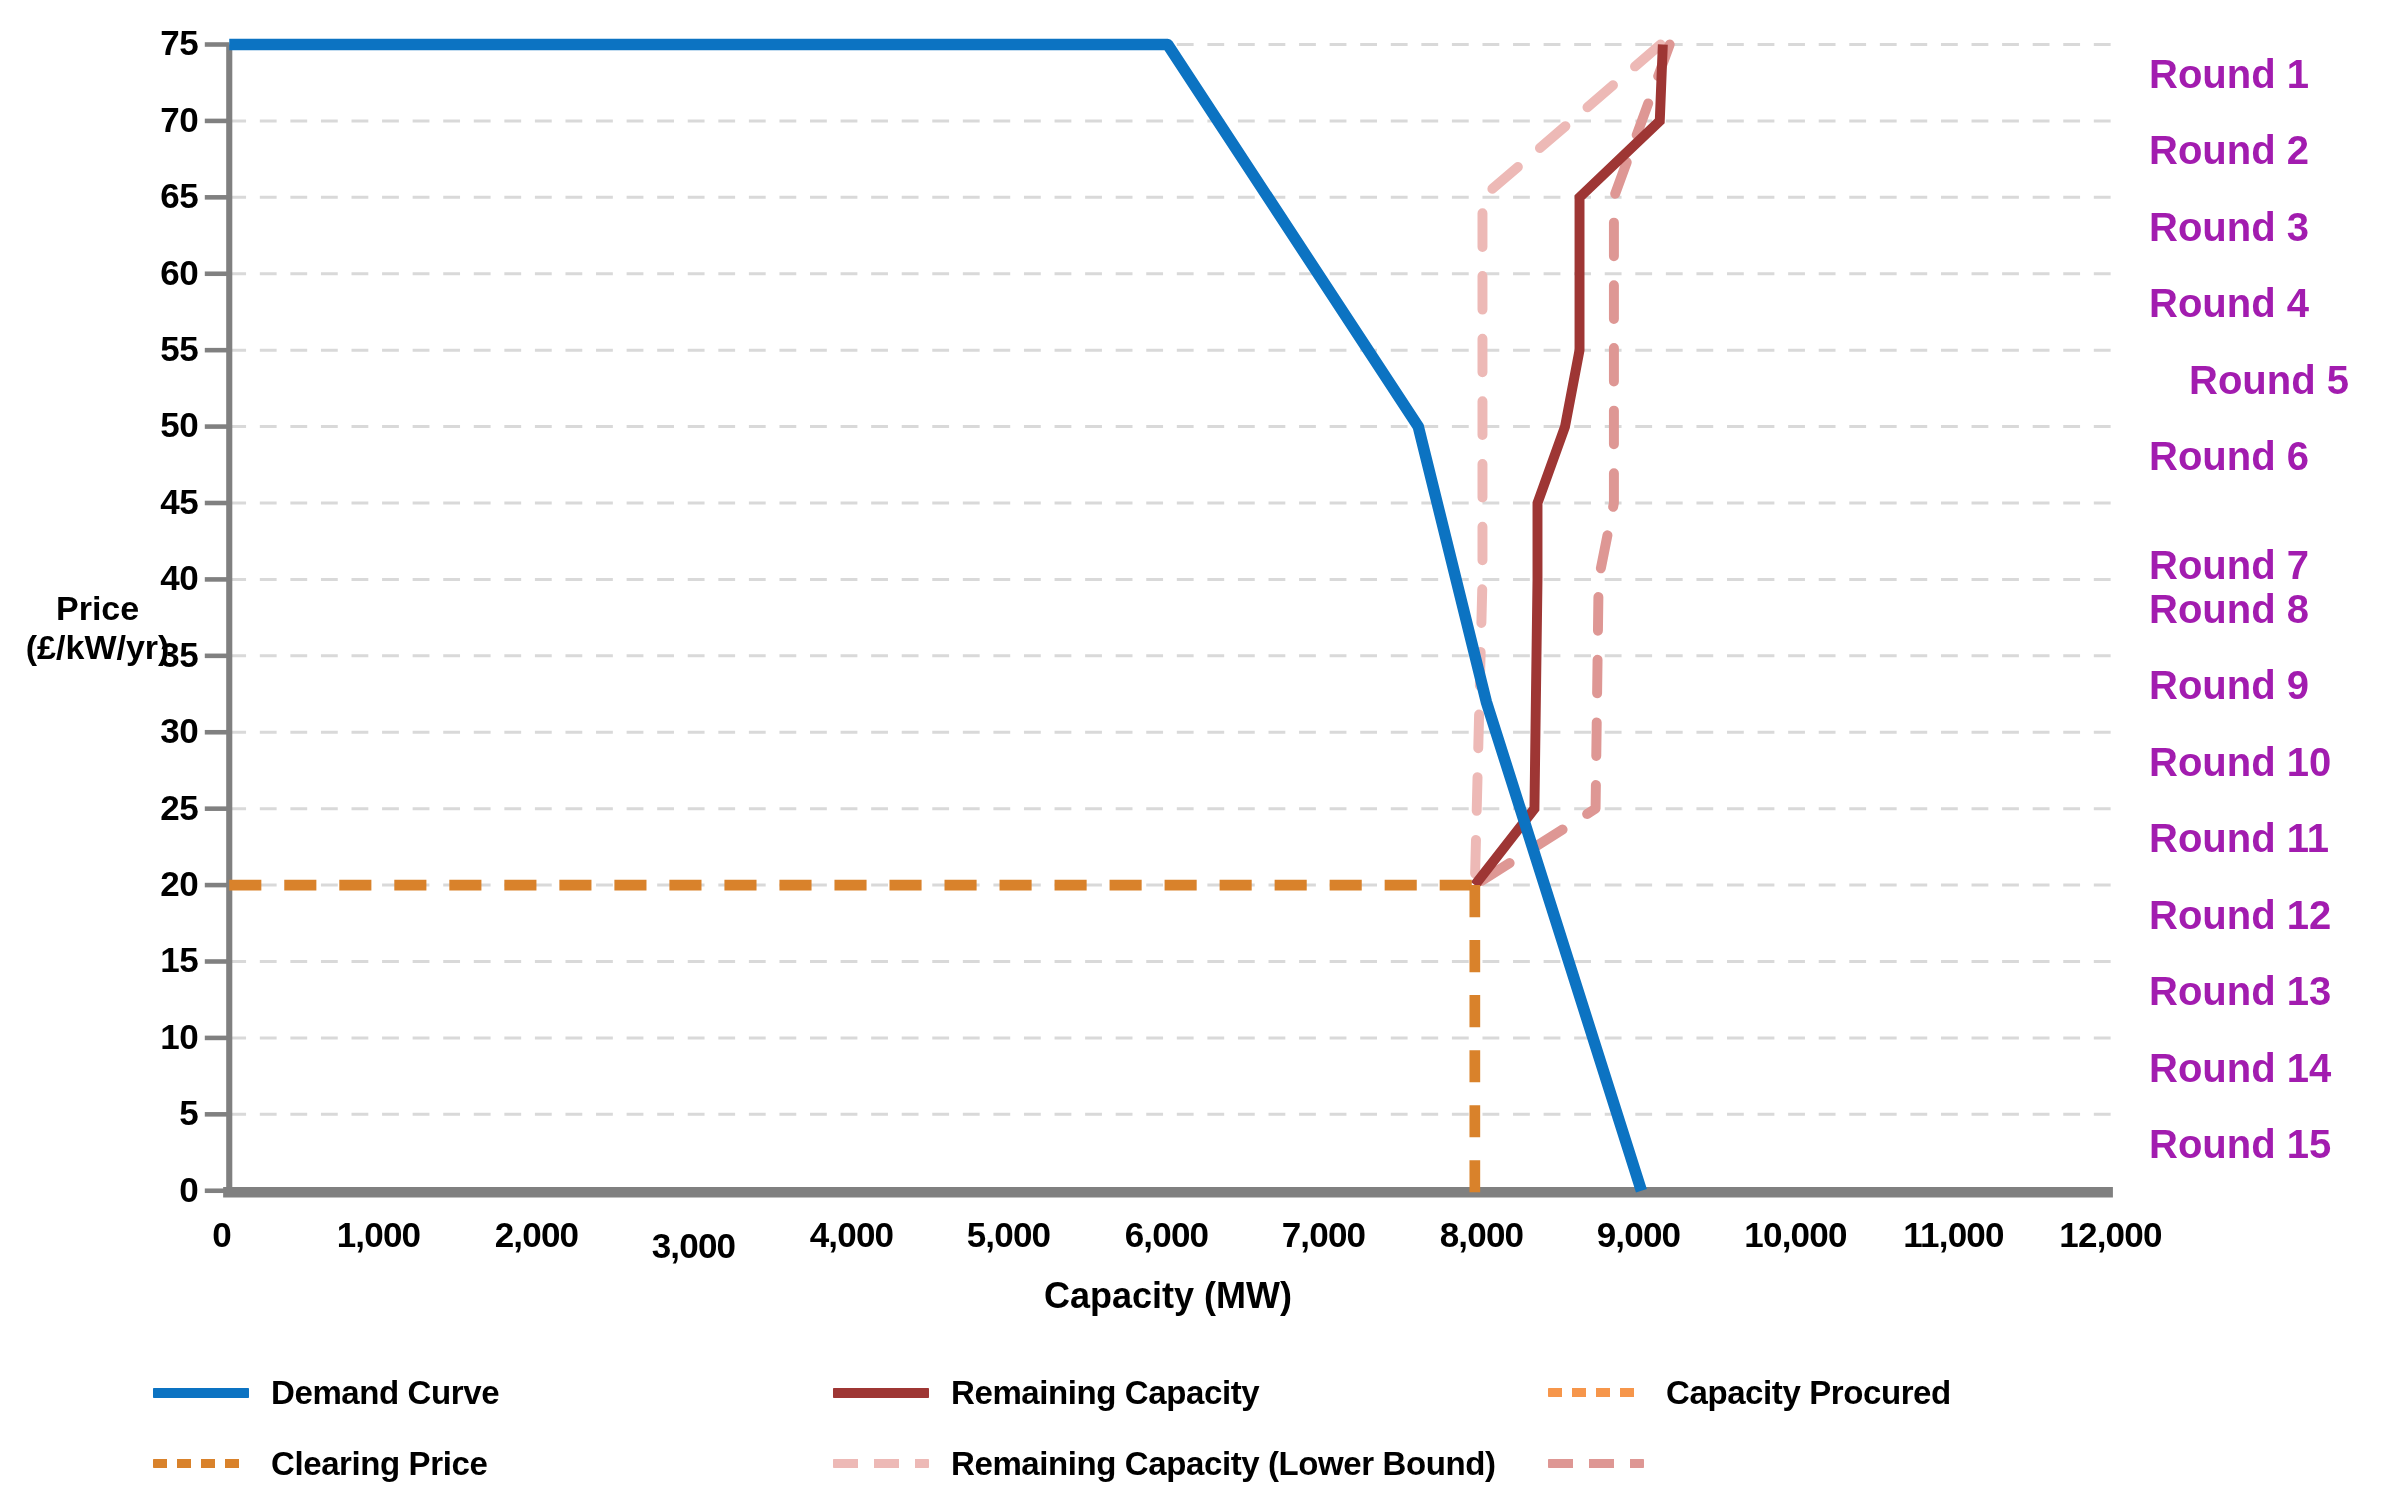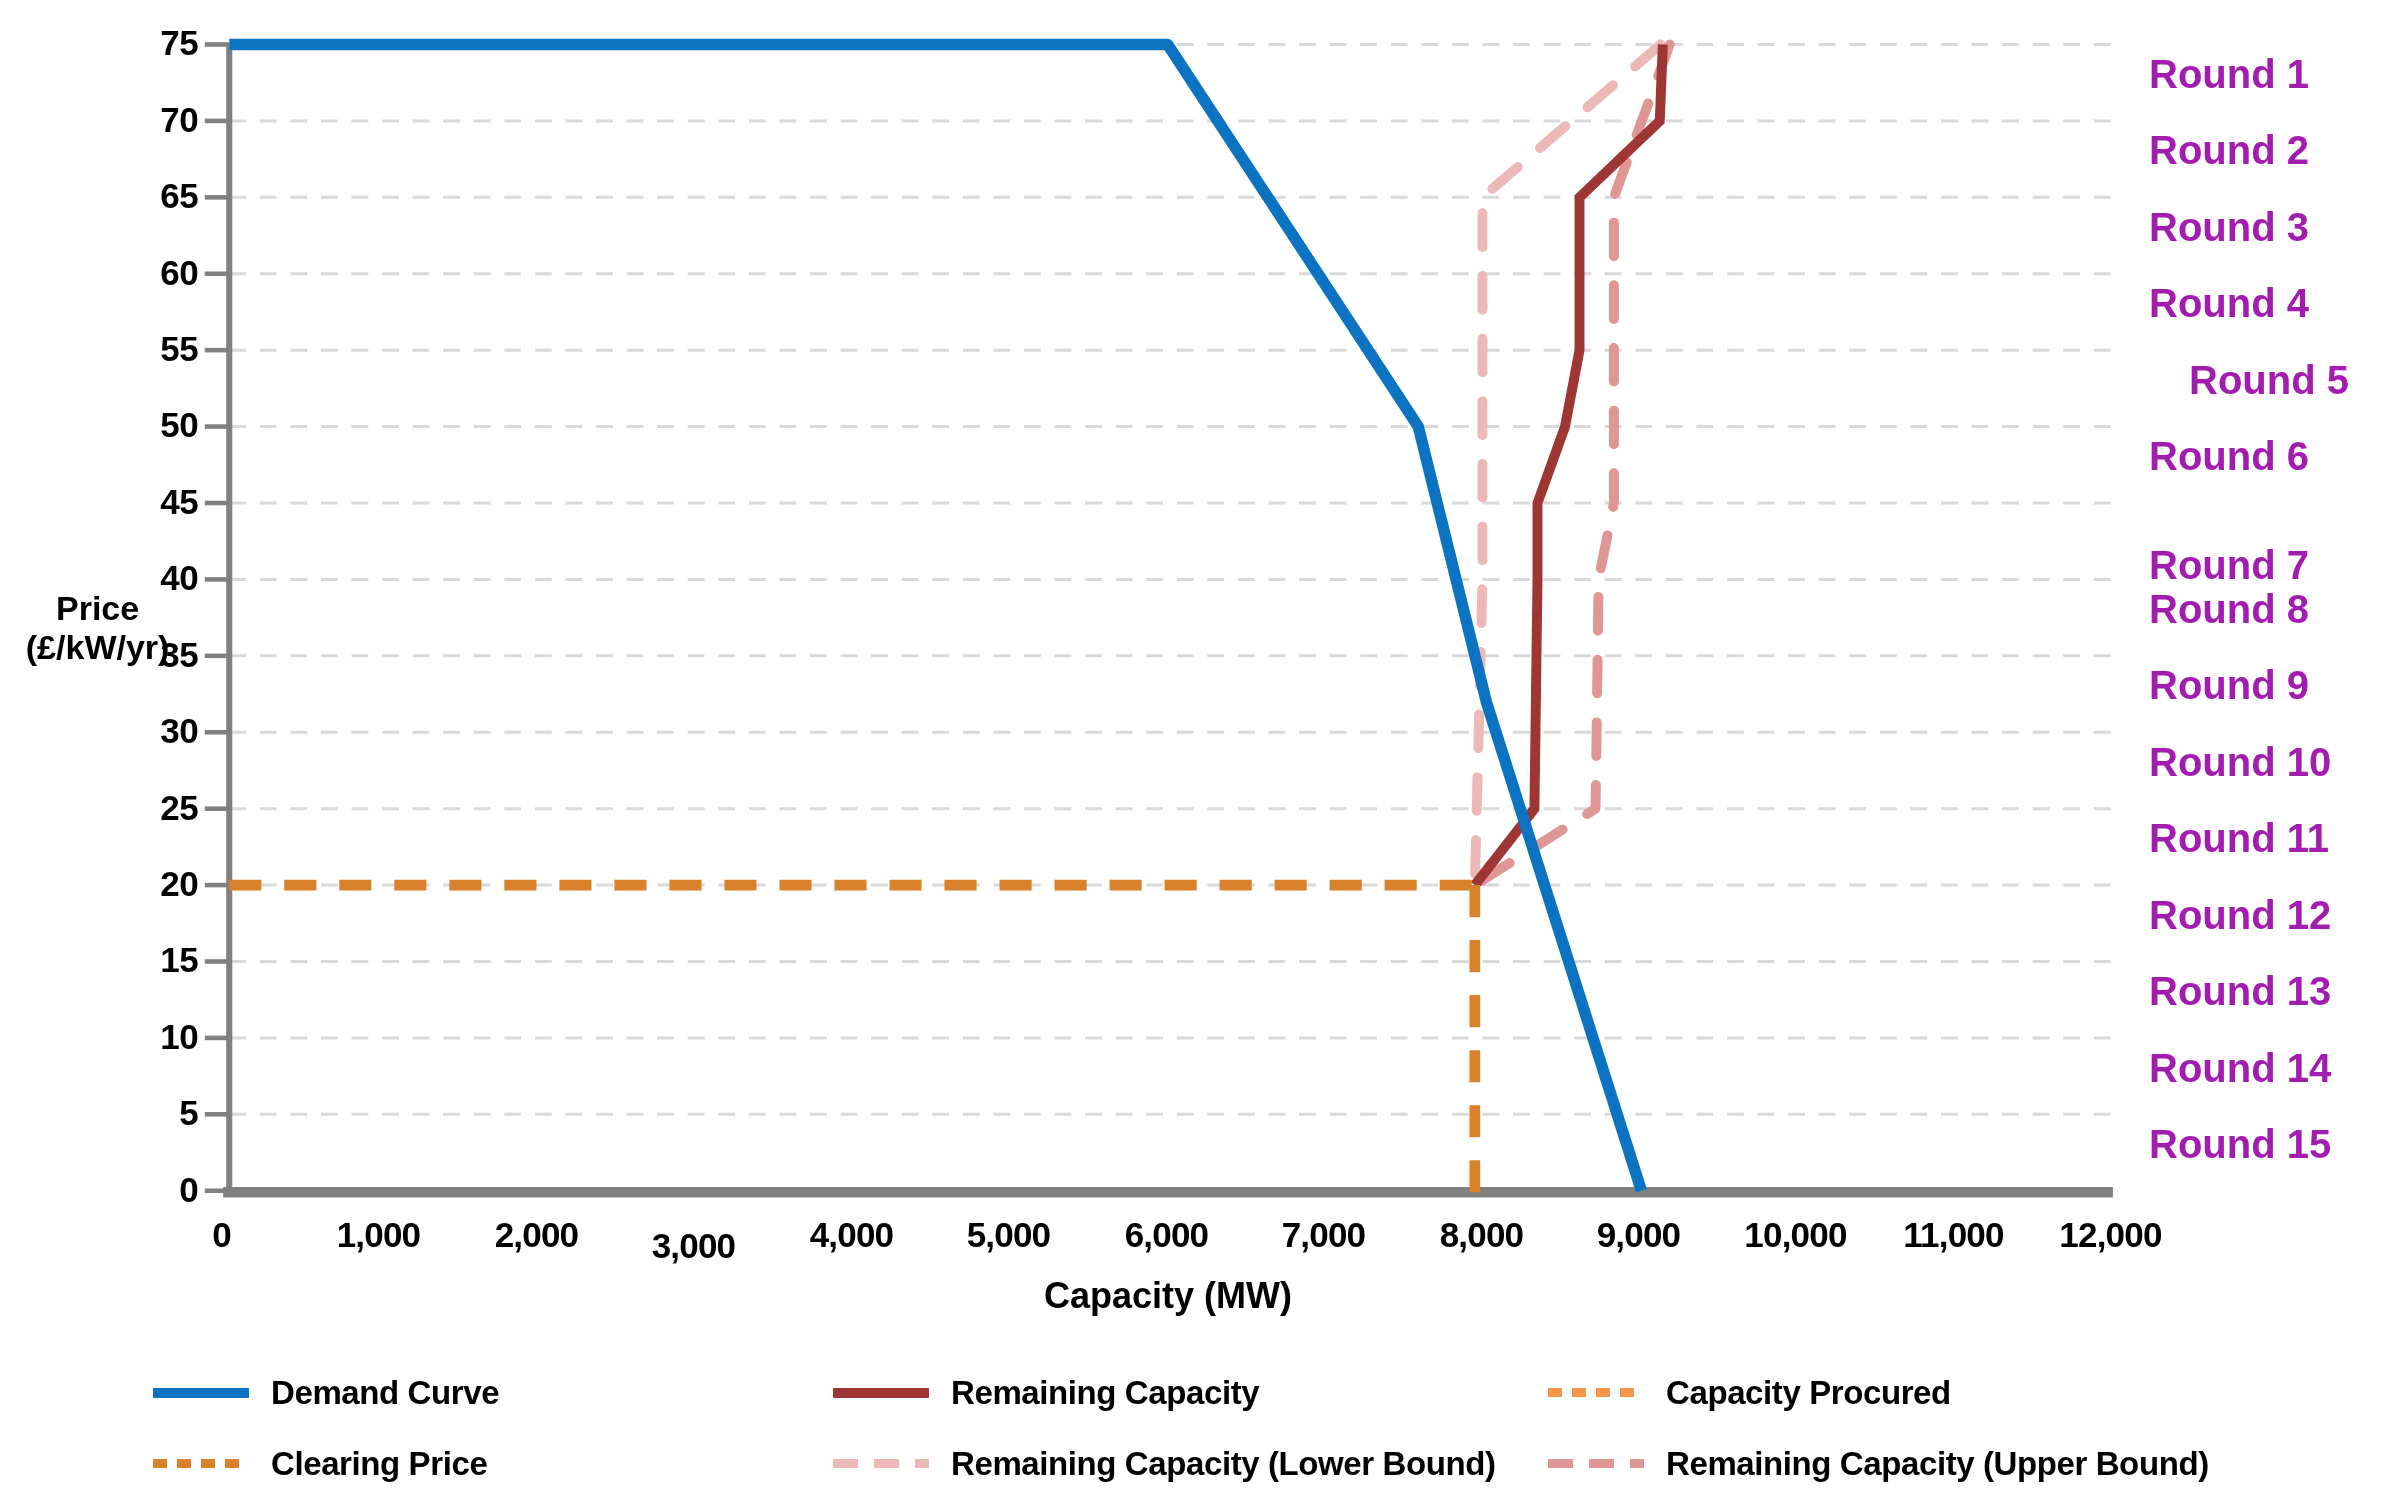--- a/index.html
+++ b/index.html
@@ -258,7 +258,6 @@
 
     <div class="legend-item">
       <span class="legend-swatch" style="background:repeating-linear-gradient(90deg,#DE9794 0 24.5px,transparent 24.5px 41px);"></span>
-      <span class="legend-text">Remaining Capacity (Upper Bound)</span>
     </div>
 
   </div>

